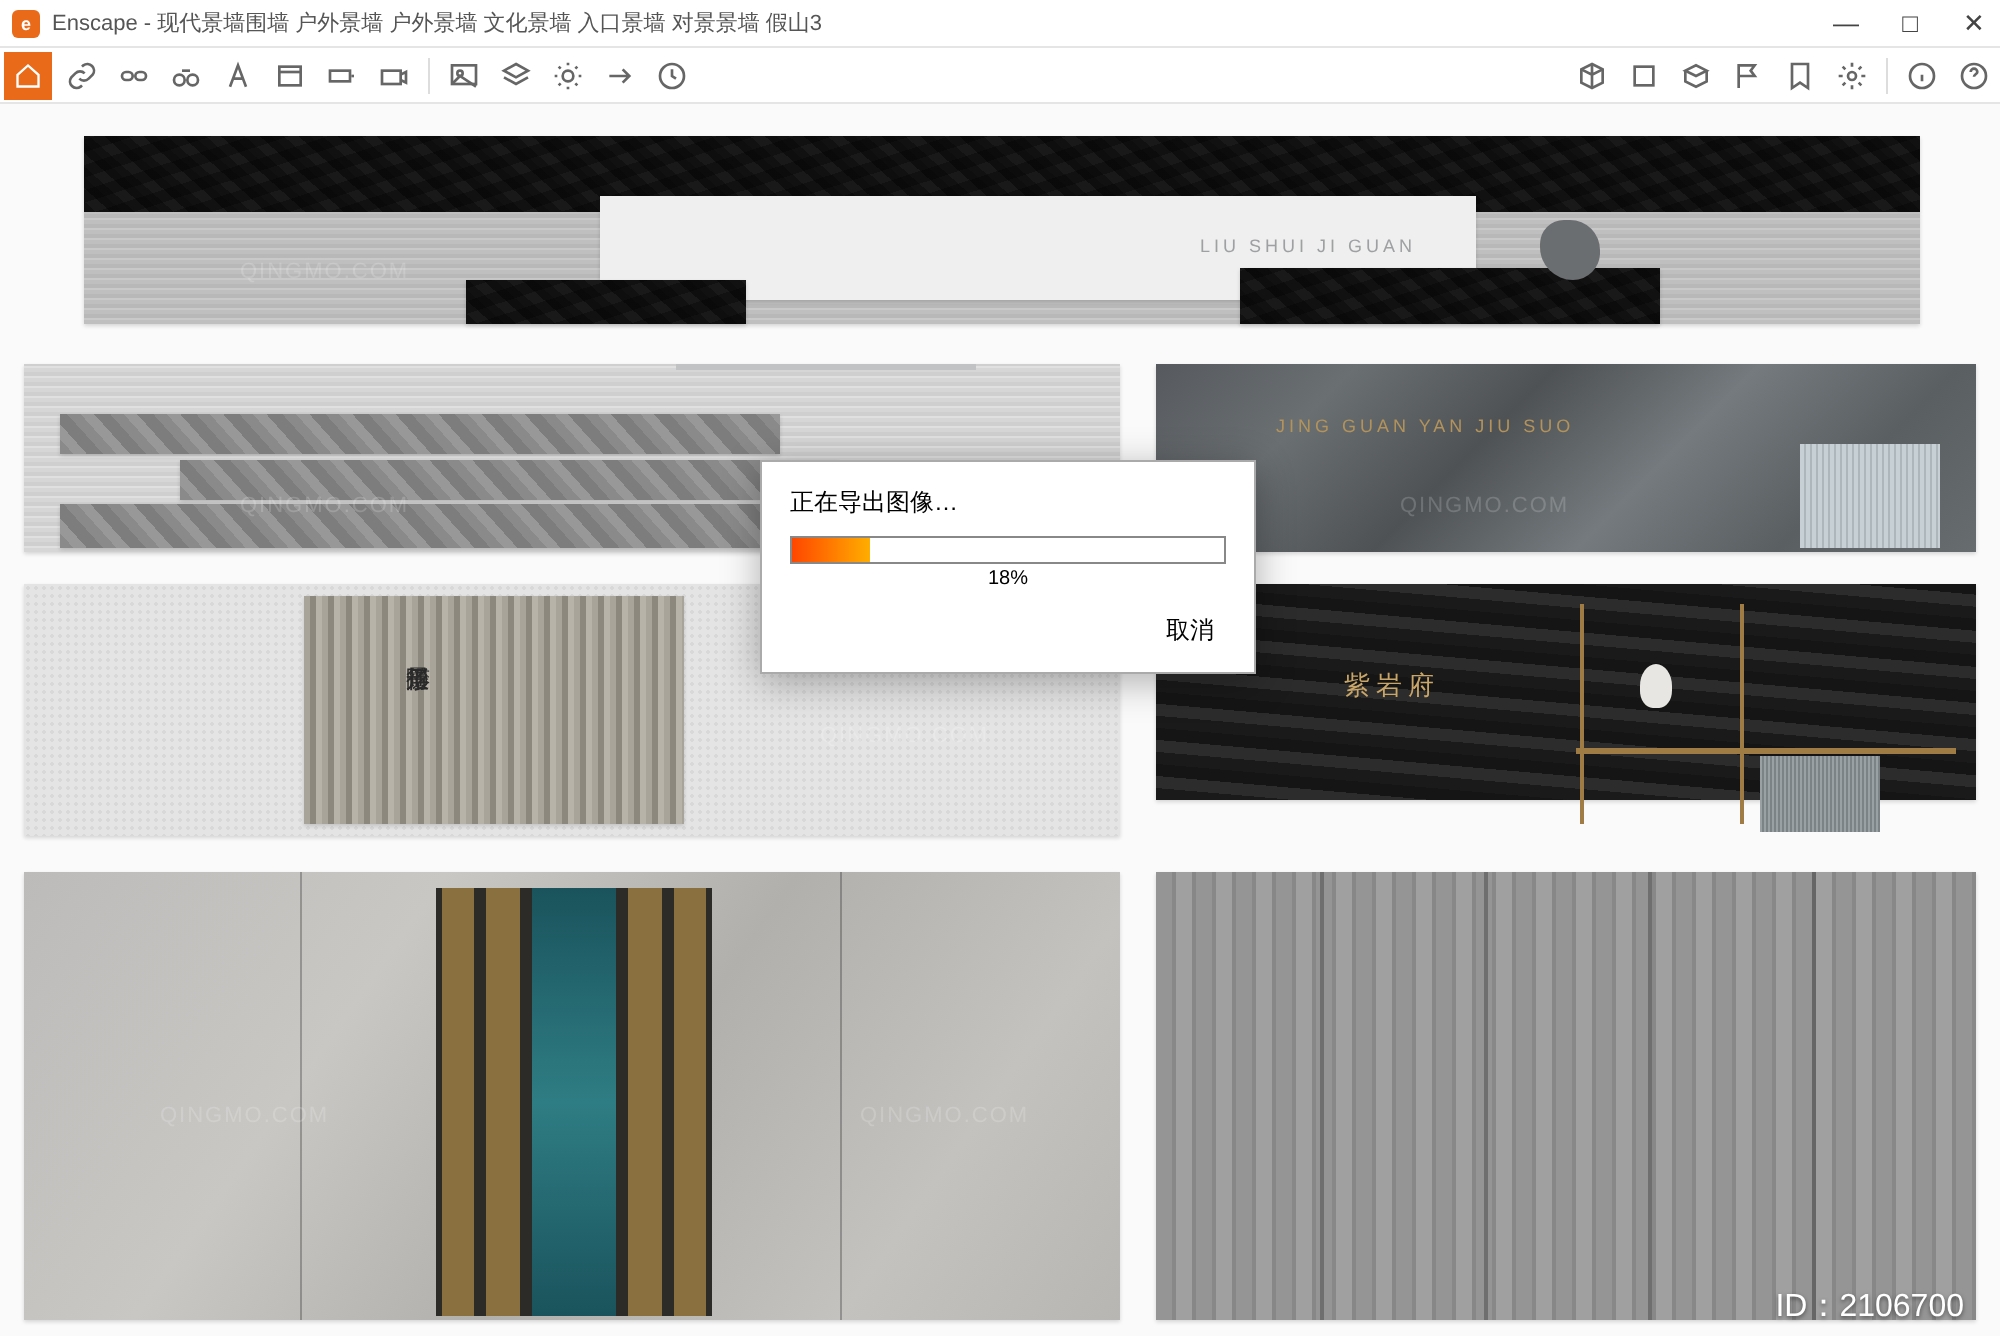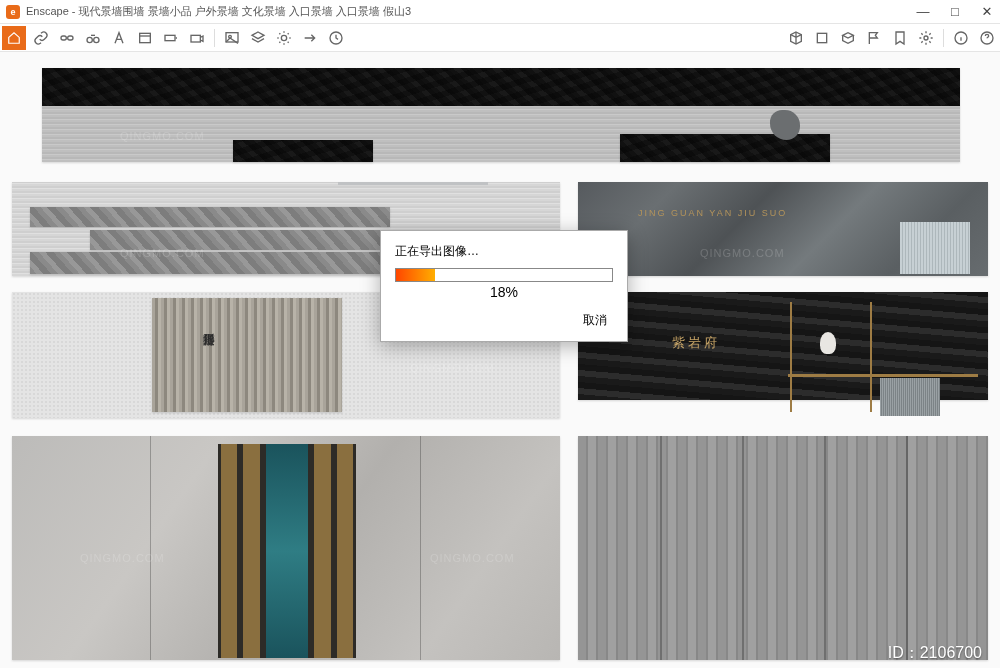--- a/index.html
+++ b/index.html
@@ -164,7 +164,7 @@
 
 <div class="titlebar">
   <div class="app-icon">e</div>
-  <div class="title-text">Enscape - 现代景墙围墙 景墙小品 户外景墙 文化景墙 入口景墙 入口景墙 假山3</div>
+  <div class="title-text">Enscape - 现代景墙围墙 户外景墙 户外景墙 文化景墙 入口景墙 对景景墙 假山3</div>
   <div class="win-controls">
     <div class="win-btn">—</div>
     <div class="win-btn">□</div>

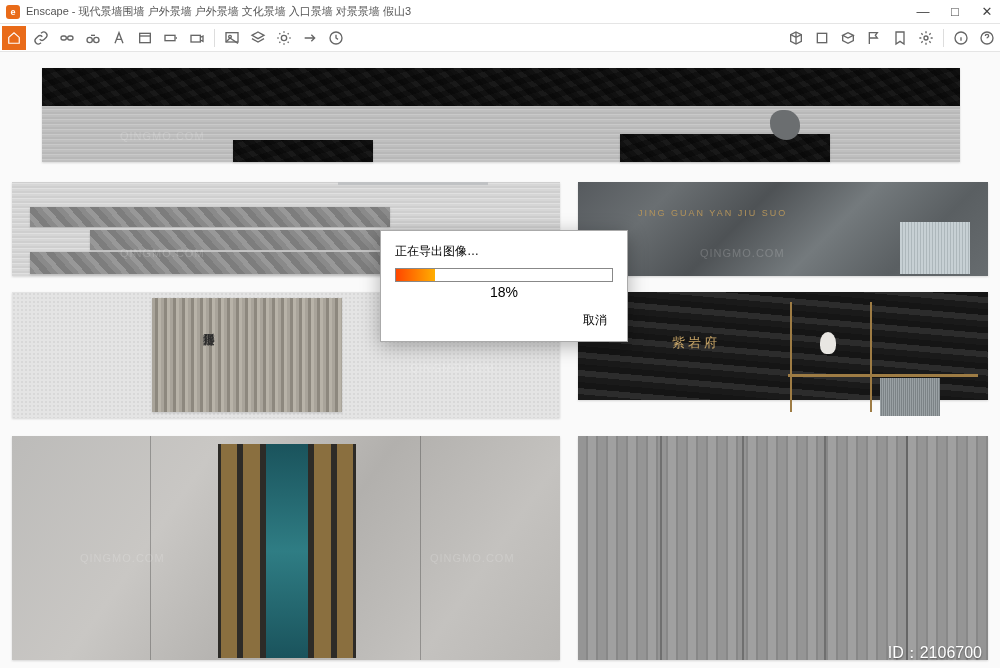--- a/index.html
+++ b/index.html
@@ -309,6 +309,9 @@
 
   <div class="wall concrete" style="left:42px; top:54px; width:918px; height:56px;"></div>
 
+  <div class="wall" style="left:300px; top:46px; width:438px; height:52px; background:#efeff0;">
+    <span style="position:absolute; right:30px; top:20px; color:#9ea0a2; font-size:9px; letter-spacing:2px;">LIU SHUI  JI GUAN</span>
+  </div>
   <div class="wall rock-dark" style="left:233px; top:88px; width:140px; height:22px;"></div>
   <div class="wall rock-dark" style="left:620px; top:82px; width:210px; height:28px;"></div>
   <div class="sculpt" style="left:770px; top:58px; width:30px; height:30px; border-radius:40% 50% 45% 55%; background:#6b6e70;"></div>

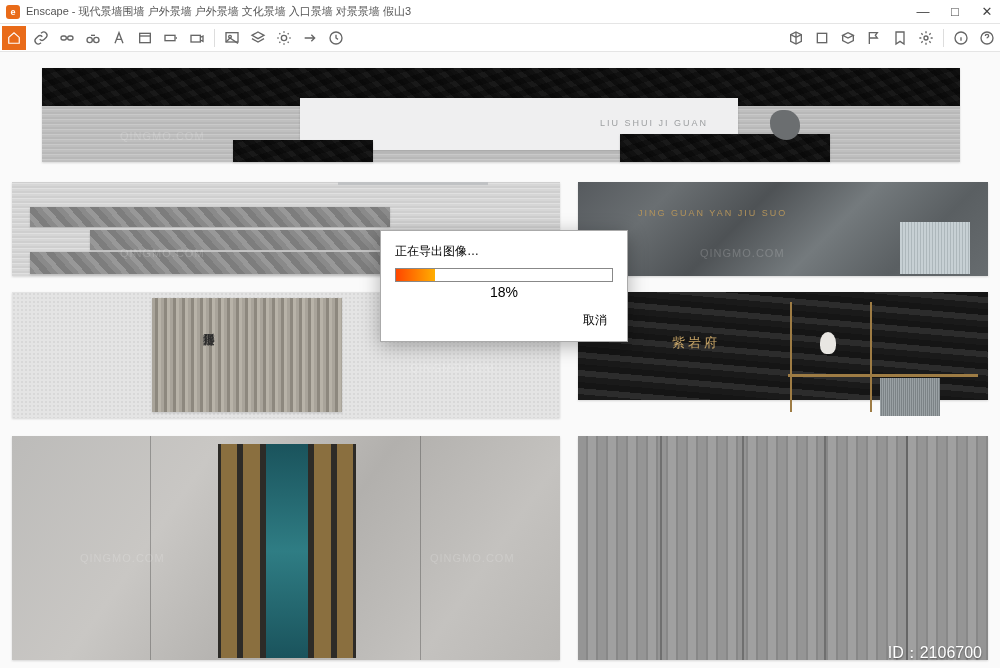--- a/index.html
+++ b/index.html
@@ -153,7 +153,7 @@
       height: 100%;
       background: linear-gradient(90deg,#ff4600 0%,#ffae00 100%);
     }
-    .progress-pct { text-align: center; font-size: 14px; color: #000; margin-top: 2px; }
+    .progress-pct { text-align: center; font-size: 10px; color: #000; margin-top: 2px; }
     .dialog-actions { text-align: right; margin-top: 10px; }
     .btn-cancel { font-size: 12px; color: #000; background:none; border:none; cursor:pointer; padding: 2px 6px; }
     .sculpt { position:absolute; background:#aeb0b1; }

